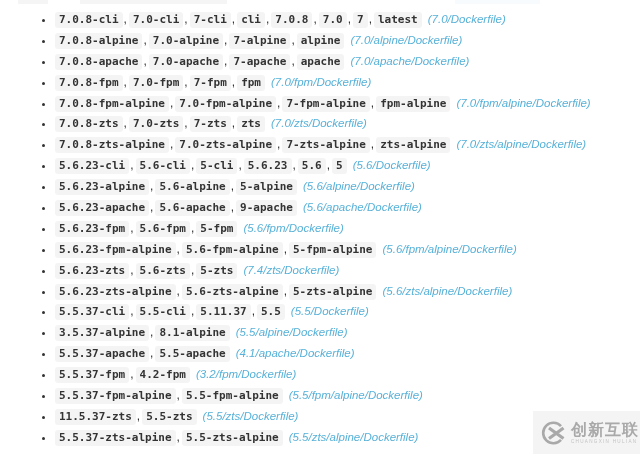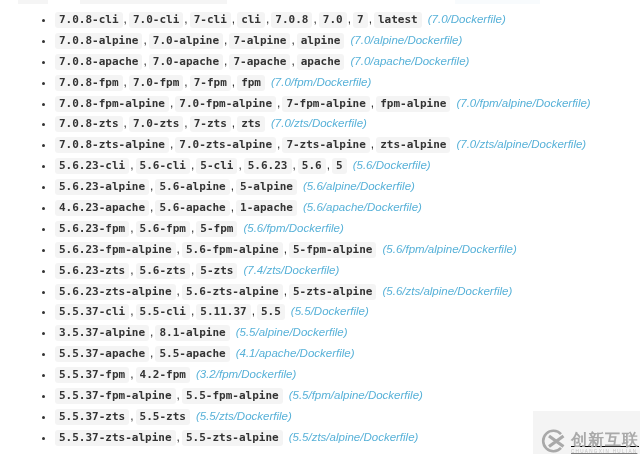--- a/index.html
+++ b/index.html
@@ -104,7 +104,7 @@
     <li><code class="chip">7.0.8-zts-alpine</code><span class="sep">,</span><code class="chip">7.0-zts-alpine</code><span class="sep">,</span><code class="chip">7-zts-alpine</code><span class="sep">,</span><code class="chip">zts-alpine</code><a class="dlink">(7.0/zts/alpine/Dockerfile)</a></li>
     <li><code class="chip">5.6.23-cli</code><span class="sep">,</span><code class="chip">5.6-cli</code><span class="sep">,</span><code class="chip">5-cli</code><span class="sep">,</span><code class="chip">5.6.23</code><span class="sep">,</span><code class="chip">5.6</code><span class="sep">,</span><code class="chip">5</code><a class="dlink">(5.6/Dockerfile)</a></li>
     <li><code class="chip">5.6.23-alpine</code><span class="sep">,</span><code class="chip">5.6-alpine</code><span class="sep">,</span><code class="chip">5-alpine</code><a class="dlink">(5.6/alpine/Dockerfile)</a></li>
-    <li><code class="chip">4.6.23-apache</code><span class="sep">,</span><code class="chip">5.6-apache</code><span class="sep">,</span><code class="chip">1-apache</code><a class="dlink">(5.6/apache/Dockerfile)</a></li>
+    <li><code class="chip">5.6.23-apache</code><span class="sep">,</span><code class="chip">5.6-apache</code><span class="sep">,</span><code class="chip">1-apache</code><a class="dlink">(5.6/apache/Dockerfile)</a></li>
     <li><code class="chip">5.6.23-fpm</code><span class="sep">,</span><code class="chip">5.6-fpm</code><span class="sep">,</span><code class="chip">5-fpm</code><a class="dlink">(5.6/fpm/Dockerfile)</a></li>
     <li><code class="chip">5.6.23-fpm-alpine</code><span class="sep">,</span><code class="chip">5.6-fpm-alpine</code><span class="sep">,</span><code class="chip">5-fpm-alpine</code><a class="dlink">(5.6/fpm/alpine/Dockerfile)</a></li>
     <li><code class="chip">5.6.23-zts</code><span class="sep">,</span><code class="chip">5.6-zts</code><span class="sep">,</span><code class="chip">5-zts</code><a class="dlink">(7.4/zts/Dockerfile)</a></li>

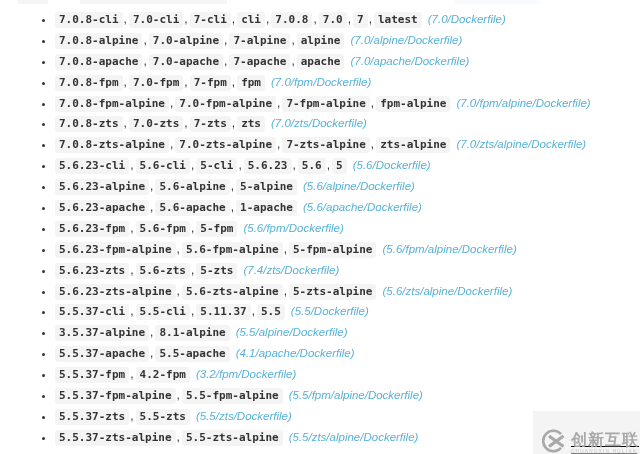--- a/index.html
+++ b/index.html
@@ -104,7 +104,7 @@
     <li><code class="chip">7.0.8-zts-alpine</code><span class="sep">,</span><code class="chip">7.0-zts-alpine</code><span class="sep">,</span><code class="chip">7-zts-alpine</code><span class="sep">,</span><code class="chip">zts-alpine</code><a class="dlink">(7.0/zts/alpine/Dockerfile)</a></li>
     <li><code class="chip">5.6.23-cli</code><span class="sep">,</span><code class="chip">5.6-cli</code><span class="sep">,</span><code class="chip">5-cli</code><span class="sep">,</span><code class="chip">5.6.23</code><span class="sep">,</span><code class="chip">5.6</code><span class="sep">,</span><code class="chip">5</code><a class="dlink">(5.6/Dockerfile)</a></li>
     <li><code class="chip">5.6.23-alpine</code><span class="sep">,</span><code class="chip">5.6-alpine</code><span class="sep">,</span><code class="chip">5-alpine</code><a class="dlink">(5.6/alpine/Dockerfile)</a></li>
-    <li><code class="chip">5.6.23-apache</code><span class="sep">,</span><code class="chip">5.6-apache</code><span class="sep">,</span><code class="chip">1-apache</code><a class="dlink">(5.6/apache/Dockerfile)</a></li>
+    <li><code class="chip">5.6.23-apache</code><span class="sep">,</span><code class="chip">5.6-apache</code><span class="sep">,</span><code class="chip">9-apache</code><a class="dlink">(5.6/apache/Dockerfile)</a></li>
     <li><code class="chip">5.6.23-fpm</code><span class="sep">,</span><code class="chip">5.6-fpm</code><span class="sep">,</span><code class="chip">5-fpm</code><a class="dlink">(5.6/fpm/Dockerfile)</a></li>
     <li><code class="chip">5.6.23-fpm-alpine</code><span class="sep">,</span><code class="chip">5.6-fpm-alpine</code><span class="sep">,</span><code class="chip">5-fpm-alpine</code><a class="dlink">(5.6/fpm/alpine/Dockerfile)</a></li>
     <li><code class="chip">5.6.23-zts</code><span class="sep">,</span><code class="chip">5.6-zts</code><span class="sep">,</span><code class="chip">5-zts</code><a class="dlink">(7.4/zts/Dockerfile)</a></li>

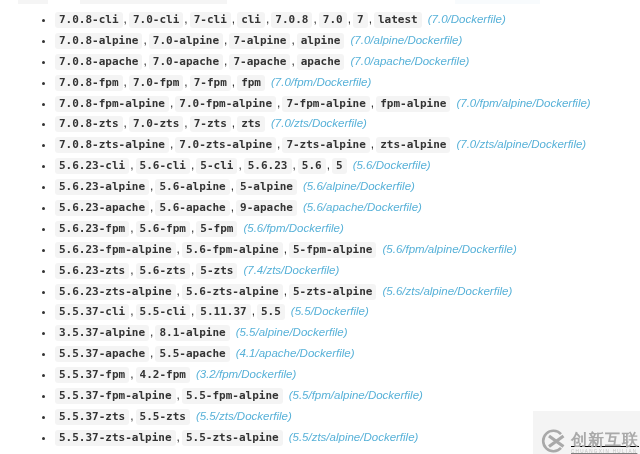--- a/index.html
+++ b/index.html
@@ -114,7 +114,7 @@
     <li><code class="chip">5.5.37-apache</code><span class="sep">,</span><code class="chip">5.5-apache</code><a class="dlink">(4.1/apache/Dockerfile)</a></li>
     <li><code class="chip">5.5.37-fpm</code><span class="sep">,</span><code class="chip">4.2-fpm</code><a class="dlink">(3.2/fpm/Dockerfile)</a></li>
     <li><code class="chip">5.5.37-fpm-alpine</code><span class="sep">,</span><code class="chip">5.5-fpm-alpine</code><a class="dlink">(5.5/fpm/alpine/Dockerfile)</a></li>
-    <li><code class="chip">5.5.37-zts</code><span class="sep">,</span><code class="chip">5.5-zts</code><a class="dlink">(5.5/zts/Dockerfile)</a></li>
+    <li><code class="chip">11.5.37-zts</code><span class="sep">,</span><code class="chip">5.5-zts</code><a class="dlink">(5.5/zts/Dockerfile)</a></li>
     <li><code class="chip">5.5.37-zts-alpine</code><span class="sep">,</span><code class="chip">5.5-zts-alpine</code><a class="dlink">(5.5/zts/alpine/Dockerfile)</a></li>
   </ul>
 

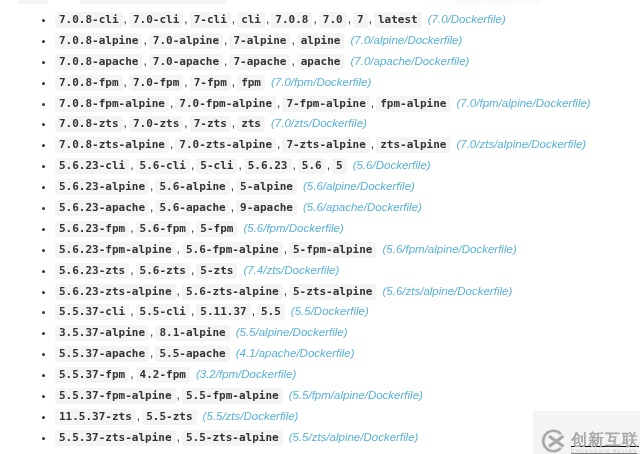--- a/index.html
+++ b/index.html
@@ -63,10 +63,9 @@
     width:107px;height:43px;
     background:#f4f4f4;
     display:flex;
-    align-items:flex-end;
+    align-items:center;
     box-sizing:border-box;
     padding-left:7px;
-    text-decoration:underline;
   }
   .wm-logo{flex:0 0 auto;display:block;}
   .wm-text{display:flex;flex-direction:column;margin-left:5px;}

